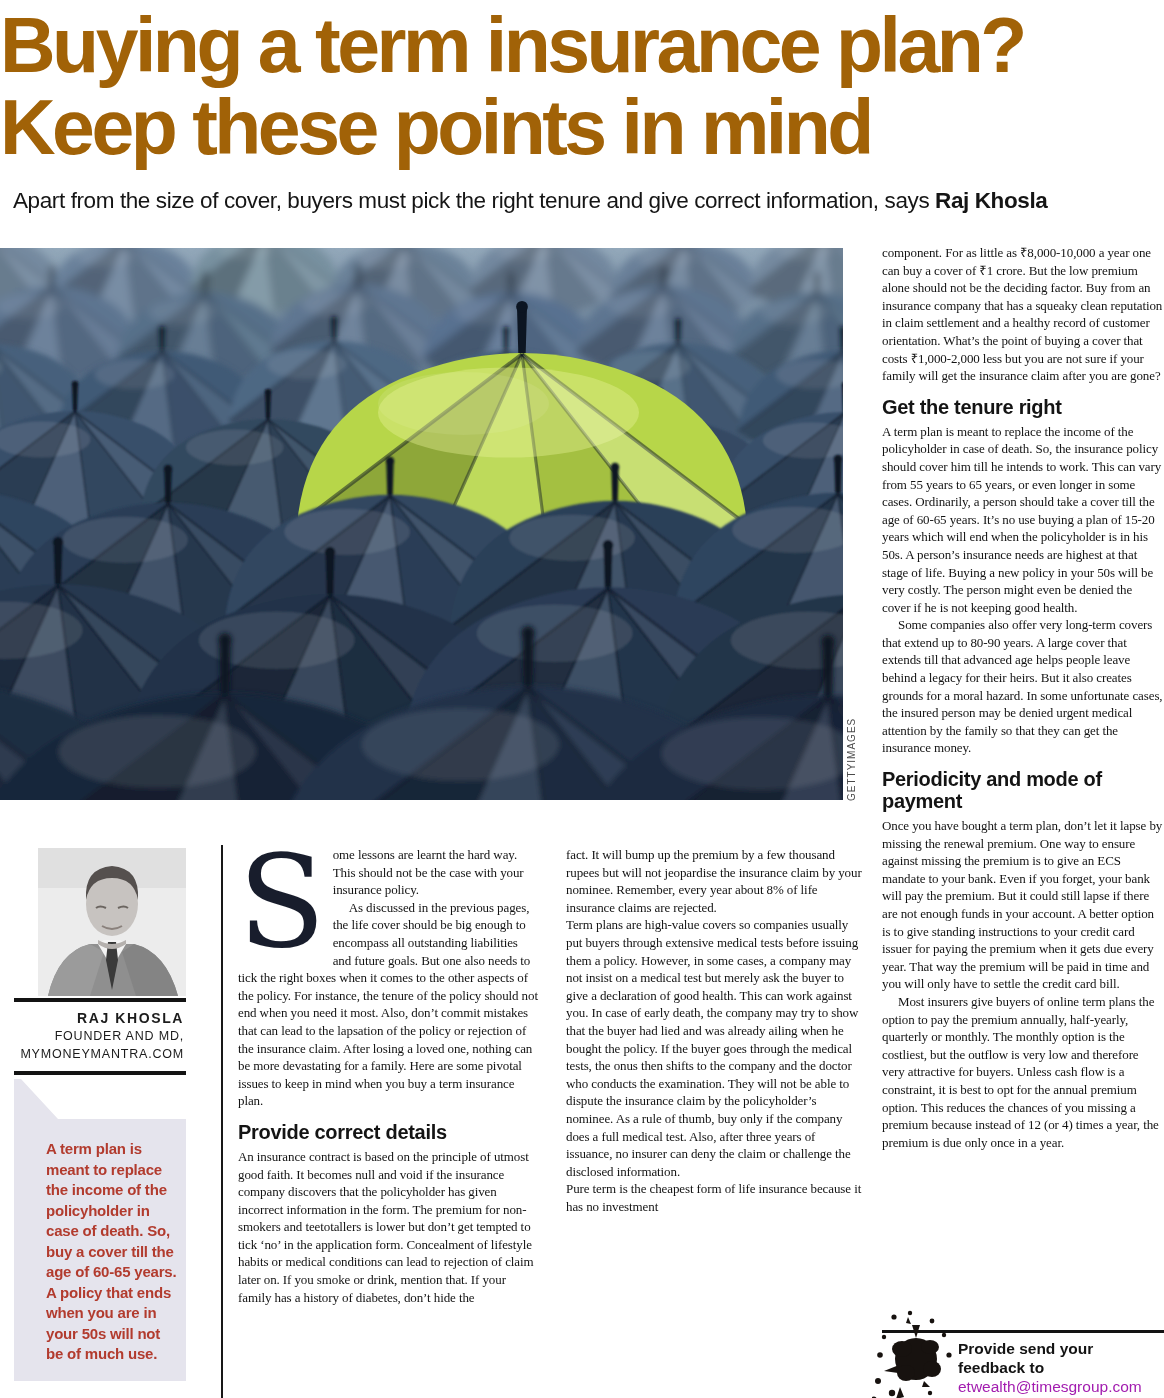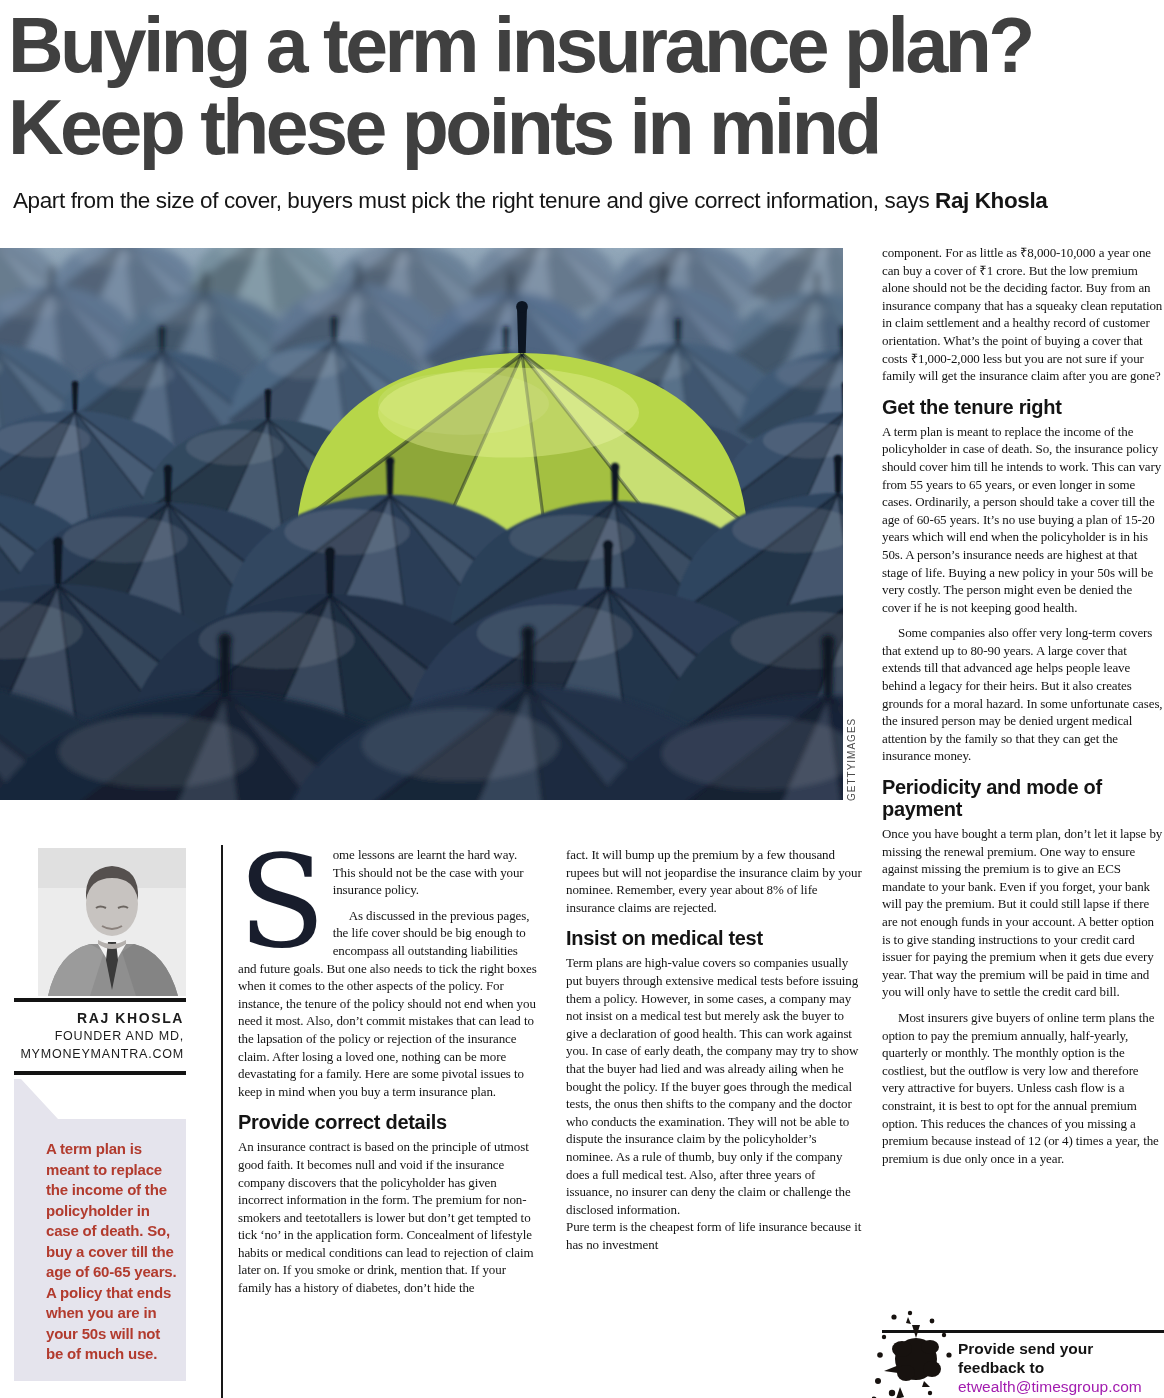--- a/index.html
+++ b/index.html
@@ -10,9 +10,9 @@
   }
   
   .headline {
-    position:absolute; left:8px; top:4px; width:1150px;
+    position:absolute; left:0; top:4px; width:1150px;
     font-weight:bold; font-size:77px; line-height:82px;
-    letter-spacing:-3.5px; color:#404040;
+    letter-spacing:-3.5px; color:#a16207;
   }
   .subtitle {
     position:absolute; left:13px; top:188px; width:1150px;

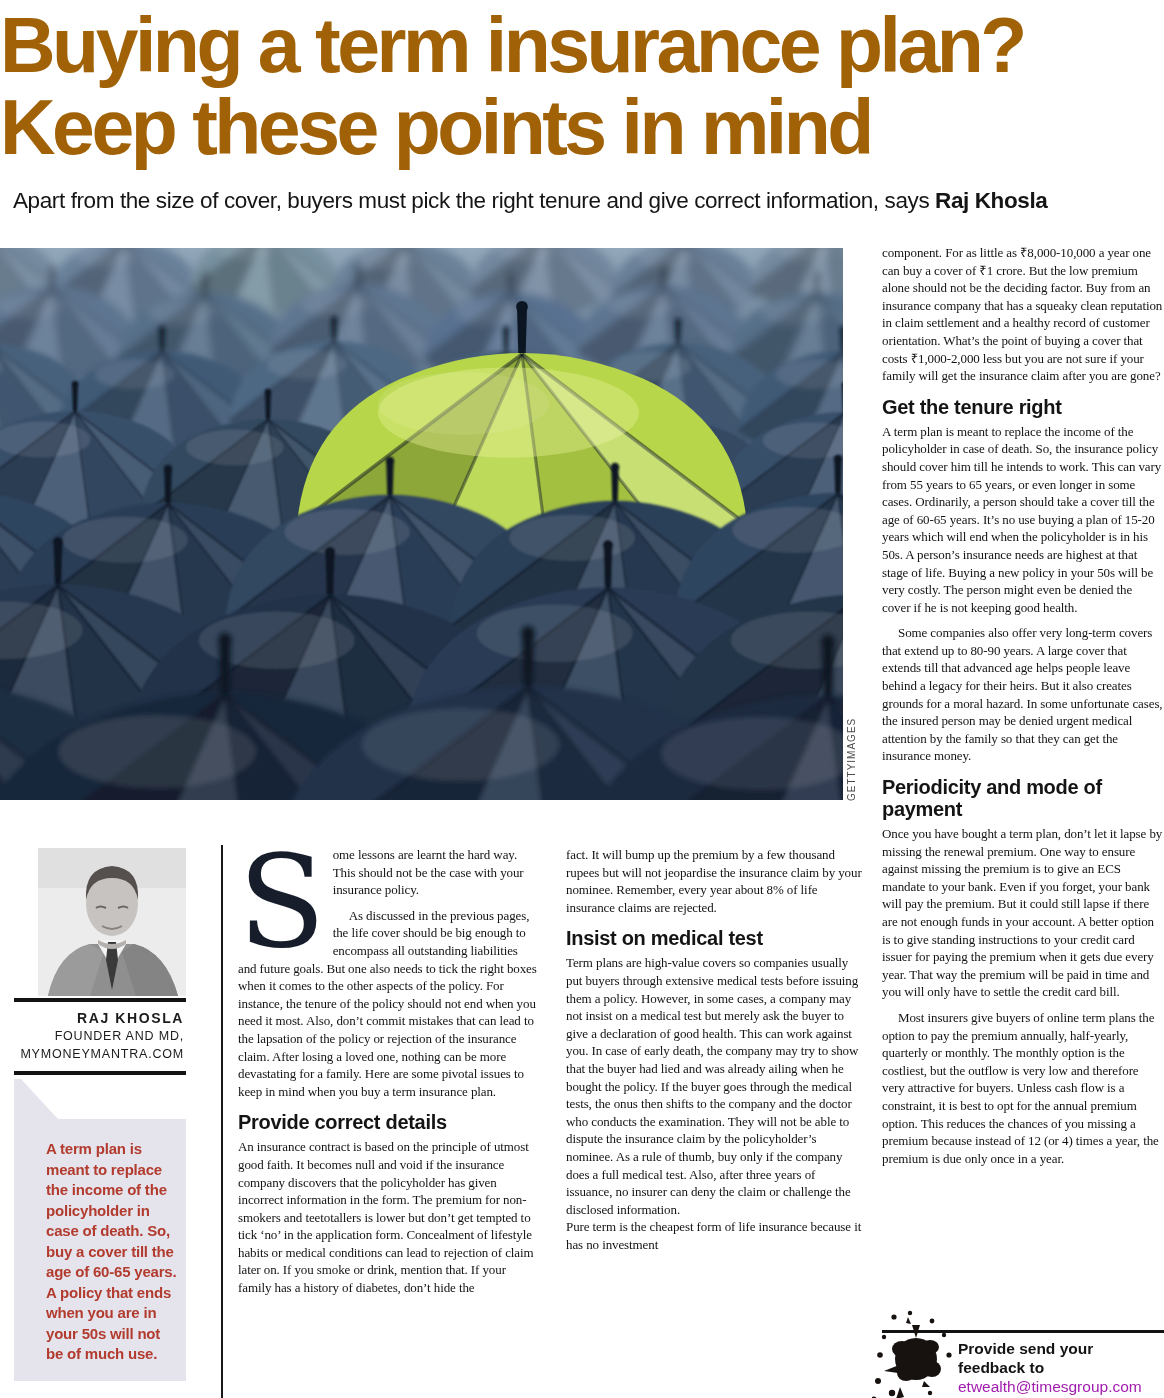--- a/index.html
+++ b/index.html
@@ -54,7 +54,7 @@
     font-family:Liberation Serif, serif; font-size:13px; line-height:17.6px;
     color:#131313; letter-spacing:-0.1px;
   }
-  .indent { text-indent:16px;margin-top:8px; }
+  .indent { text-indent:16px; }
   .h {
     font-family:"Liberation Sans", sans-serif; font-weight:bold;
     font-size:20px; line-height:22px; letter-spacing:-0.3px;

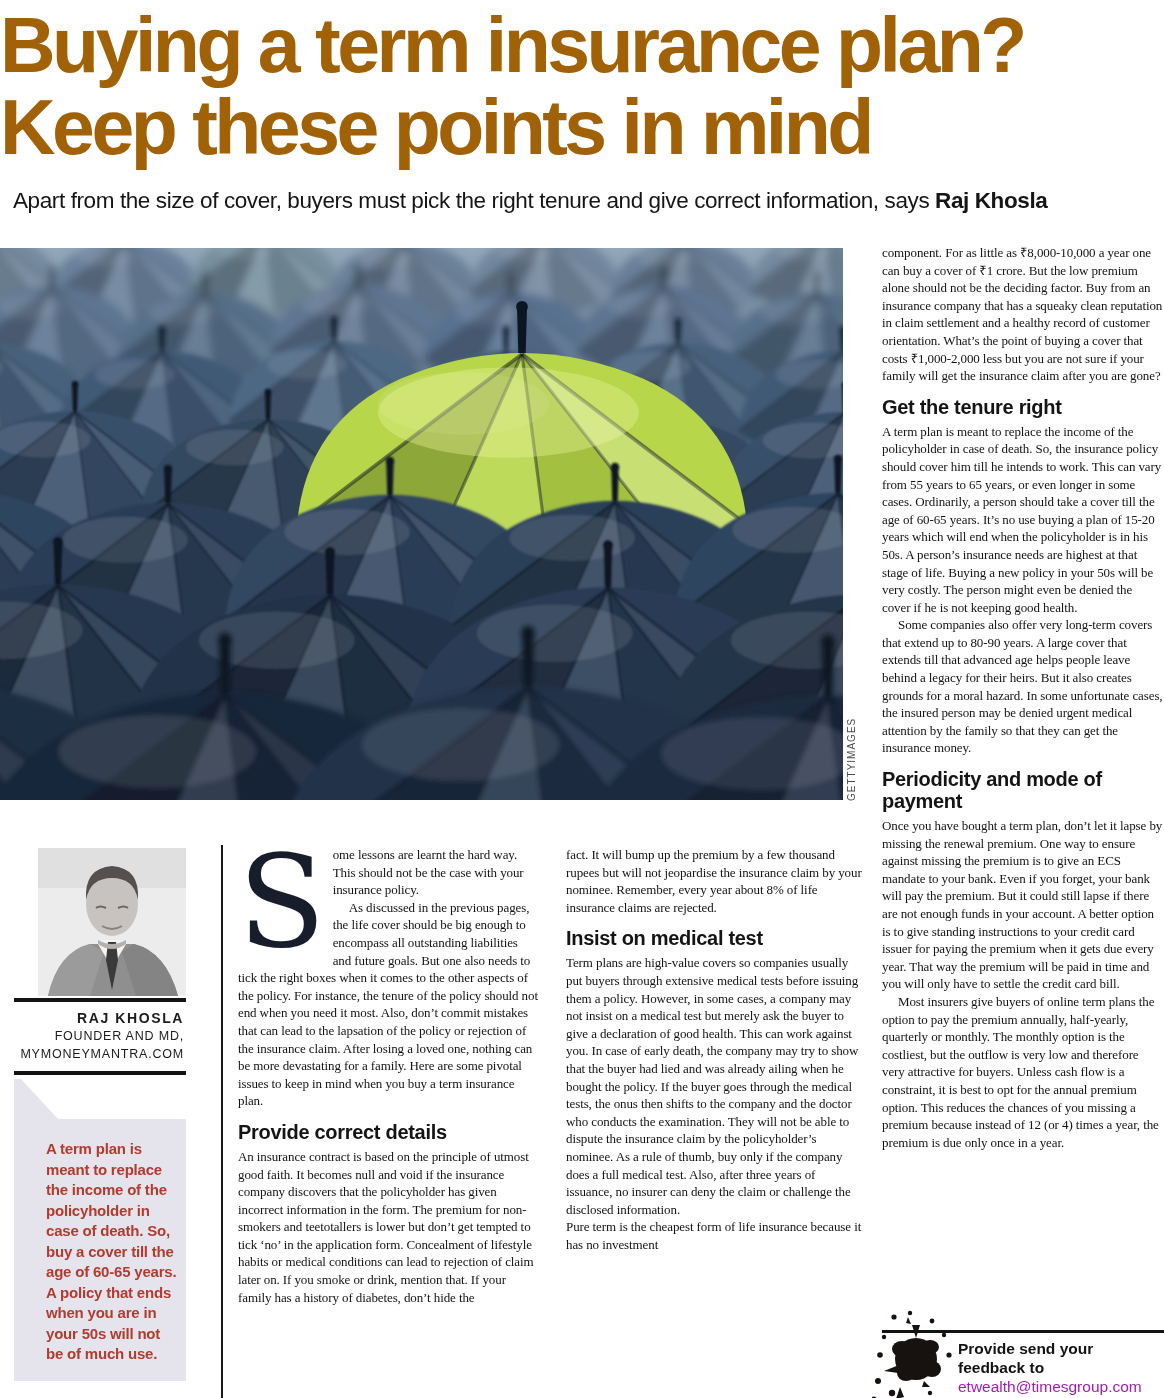--- a/index.html
+++ b/index.html
@@ -221,7 +221,6 @@
 
   <div class="col col2">
     <p class="p">fact. It will bump up the premium by a few thousand rupees but will not jeopardise the insurance claim by your nominee. Remember, every year about 8% of life insurance claims are rejected.</p>
-    <h2 class="h">Insist on medical test</h2>
     <p class="p">Term plans are high-value covers so companies usually put buyers through extensive medical tests before issuing them a policy. However, in some cases, a company may not insist on a medical test but merely ask the buyer to give a declaration of good health. This can work against you. In case of early death, the company may try to show that the buyer had lied and was already ailing when he bought the policy. If the buyer goes through the medical tests, the onus then shifts to the company and the doctor who conducts the examination. They will not be able to dispute the insurance claim by the policyholder’s nominee. As a rule of thumb, buy only if the company does a full medical test. Also, after three years of issuance, no insurer can deny the claim or challenge the disclosed information.</p>
     <p class="p">Pure term is the cheapest form of life insurance because it has no investment</p>
   </div>

